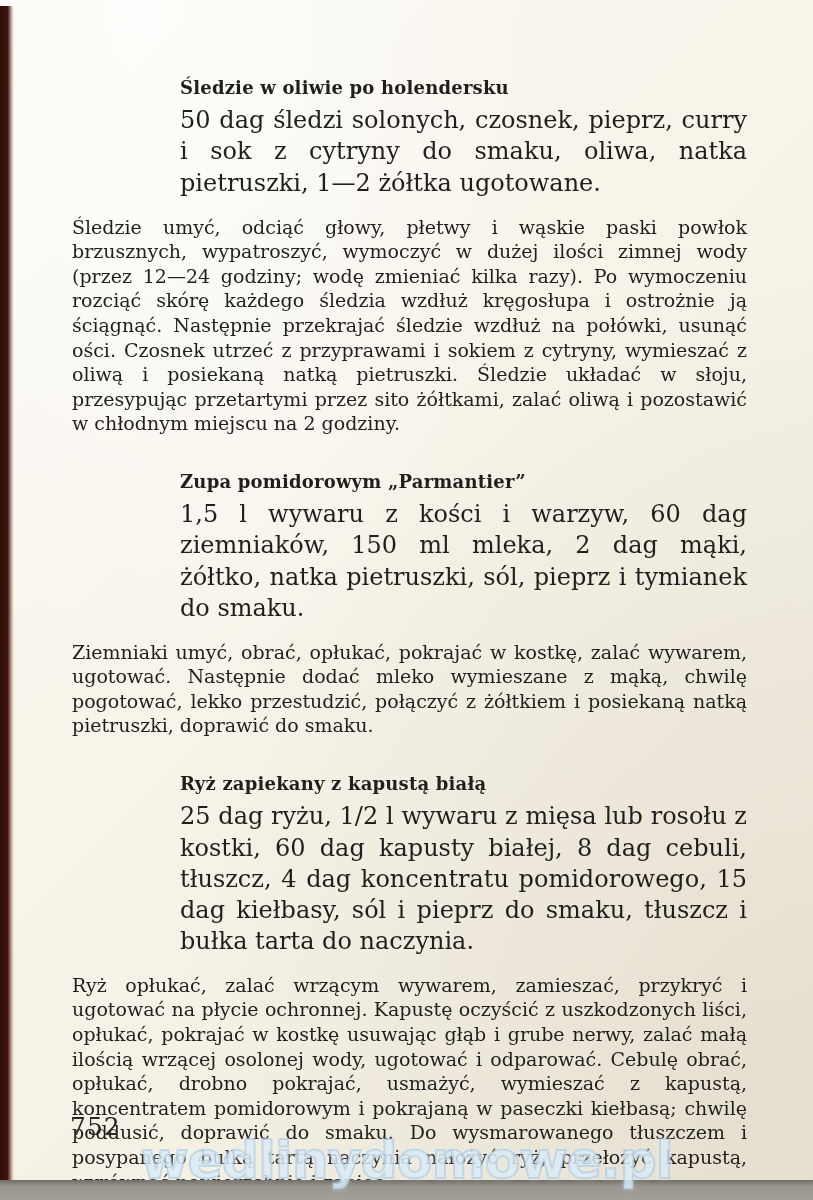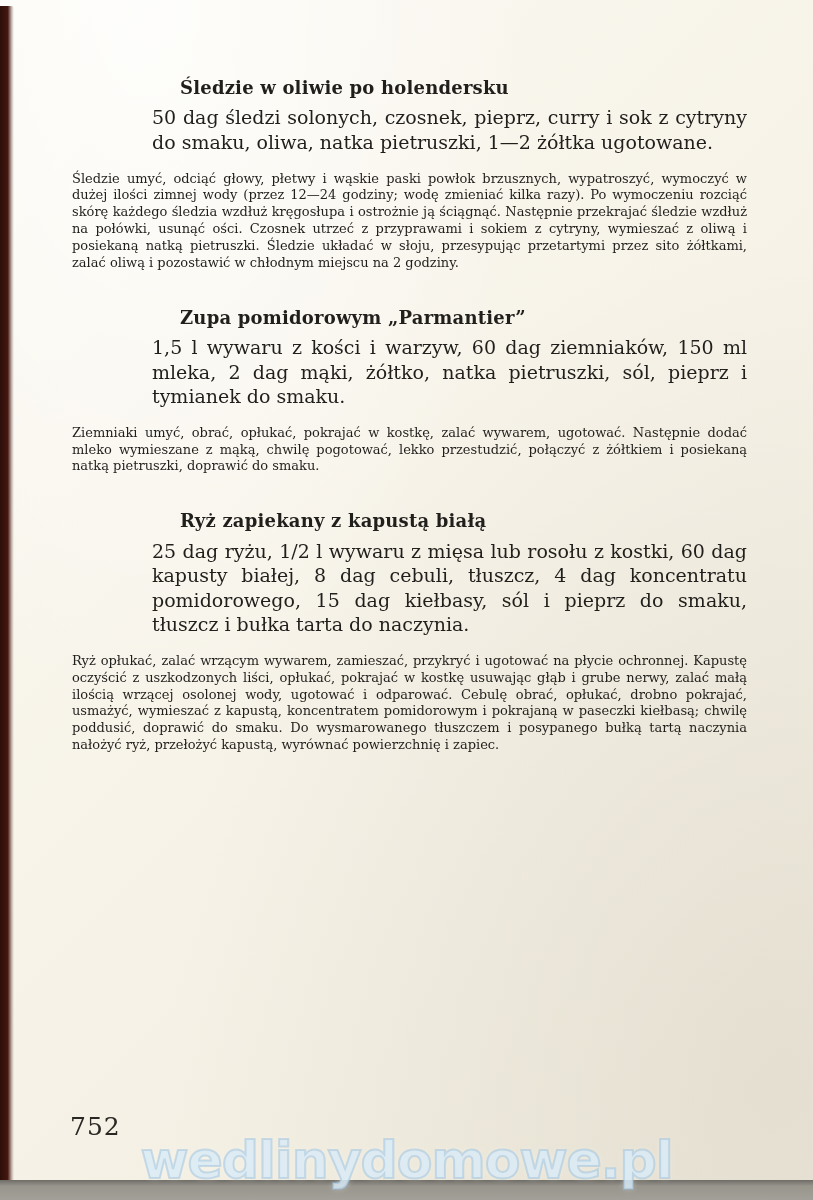--- a/index.html
+++ b/index.html
@@ -50,8 +50,8 @@
     letter-spacing: 0.2px;
   }
   .ingredients {
-    margin: 0 0 16px 80px;
-    font-size: 19px;
+    margin: 0 0 16px 108px;
+    font-size: 24px;
     line-height: 1.295;
     text-align: justify;
   }

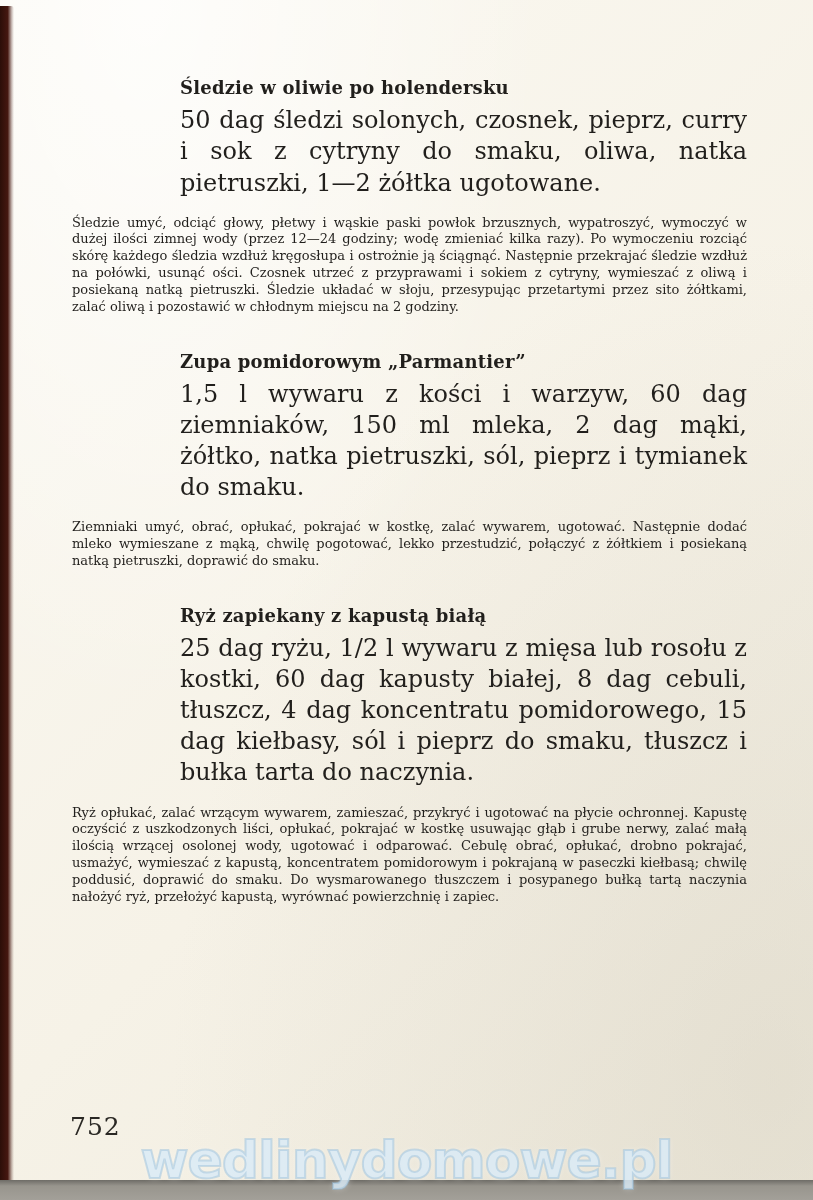--- a/index.html
+++ b/index.html
@@ -57,7 +57,7 @@
   }
   .instructions {
     margin: 0 0 34px 0;
-    font-size: 13px;
+    font-size: 19px;
     line-height: 1.295;
     text-align: justify;
   }

